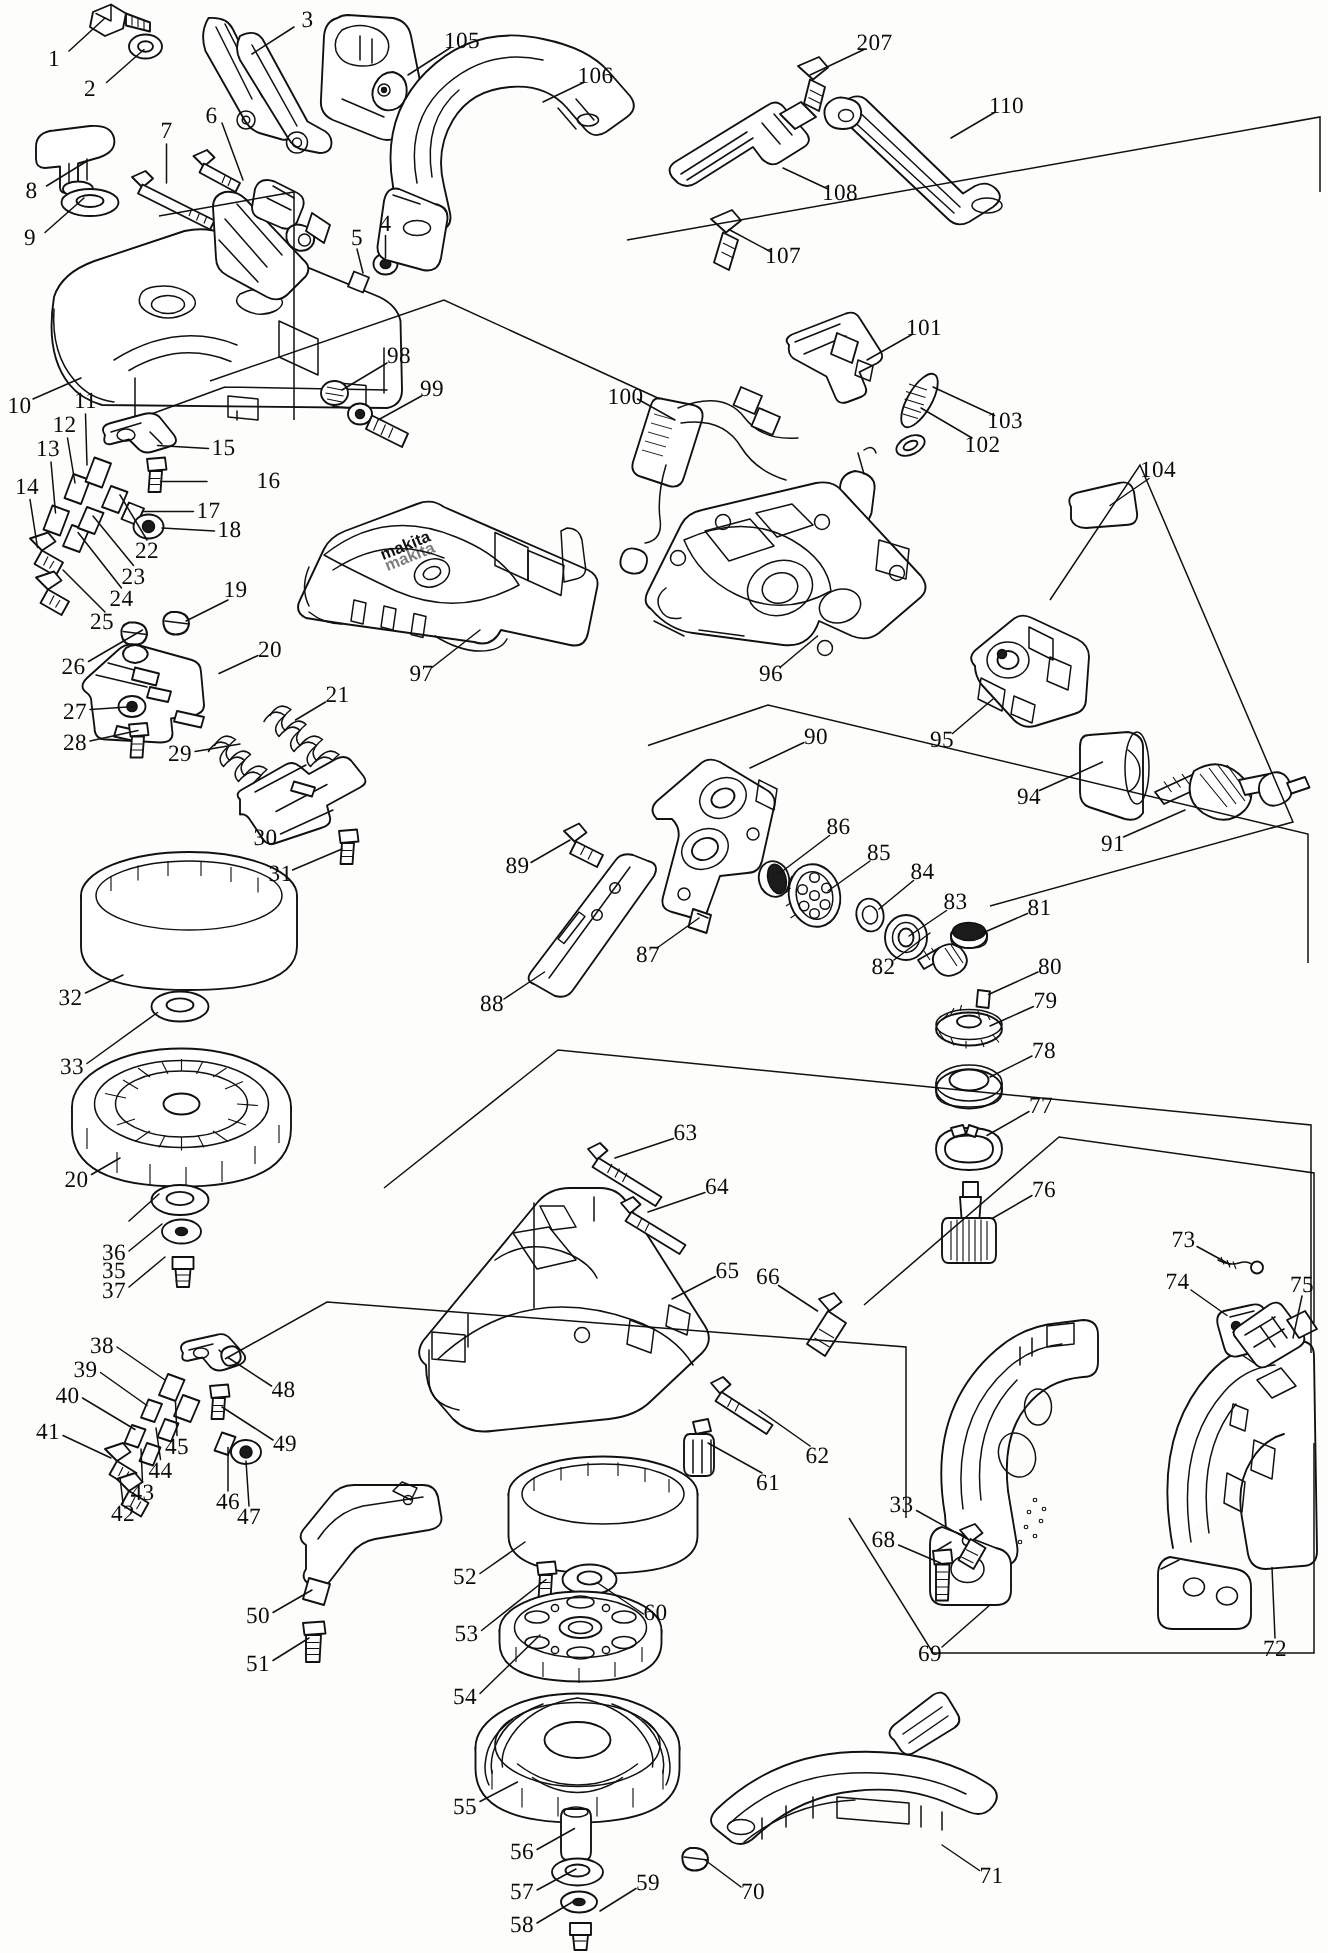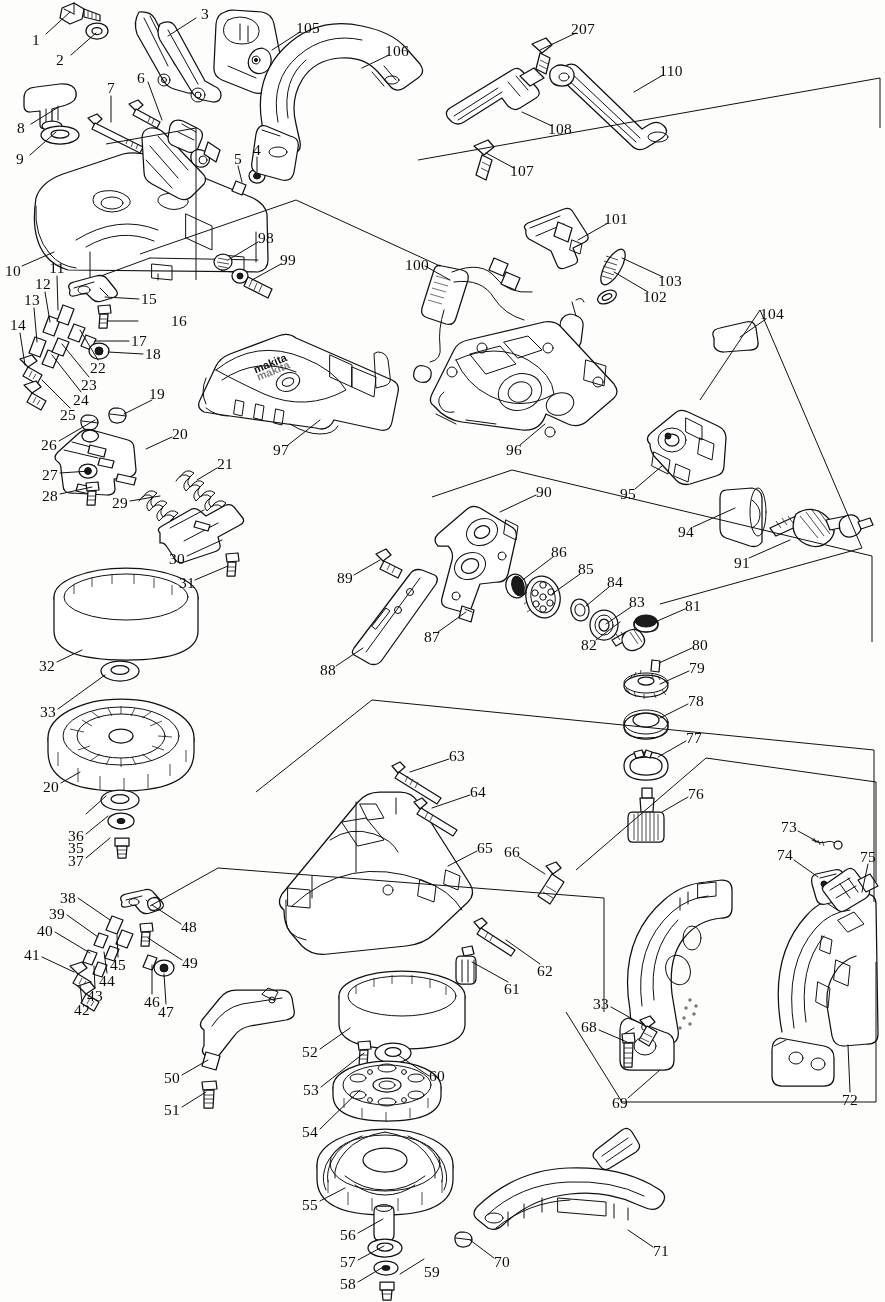--- a/index.html
+++ b/index.html
@@ -972,7 +972,7 @@
         <div class="callout" style="left: 348px; top: 1235px;">56</div>
         <div class="callout" style="left: 348px; top: 1262px;">57</div>
         <div class="callout" style="left: 348px; top: 1284px;">58</div>
-        <div class="callout" style="left: 432px; top: 1256px; margin-top: 16px;">59</div>
+        <div class="callout" style="left: 432px; top: 1256px;">59</div>
         <div class="callout" style="left: 437px; top: 1076px;">60</div>
         <div class="callout" style="left: 512px; top: 989px;">61</div>
         <div class="callout" style="left: 545px; top: 971px;">62</div>

